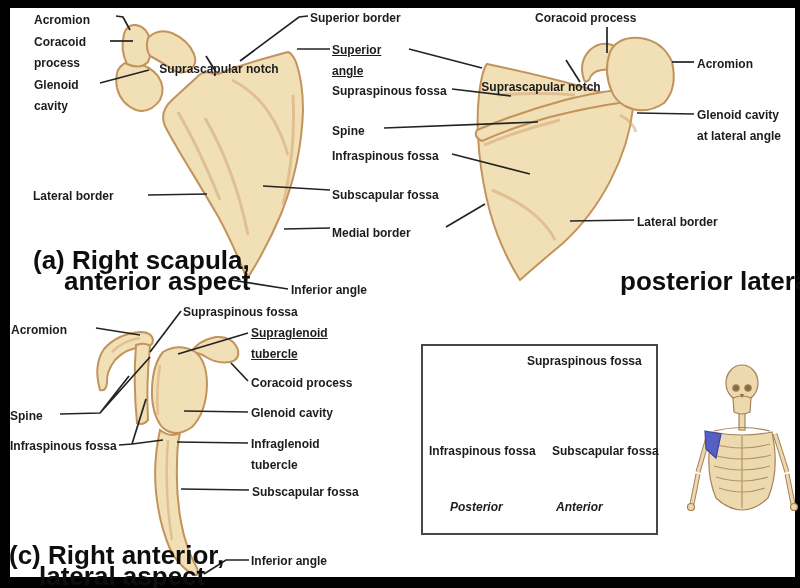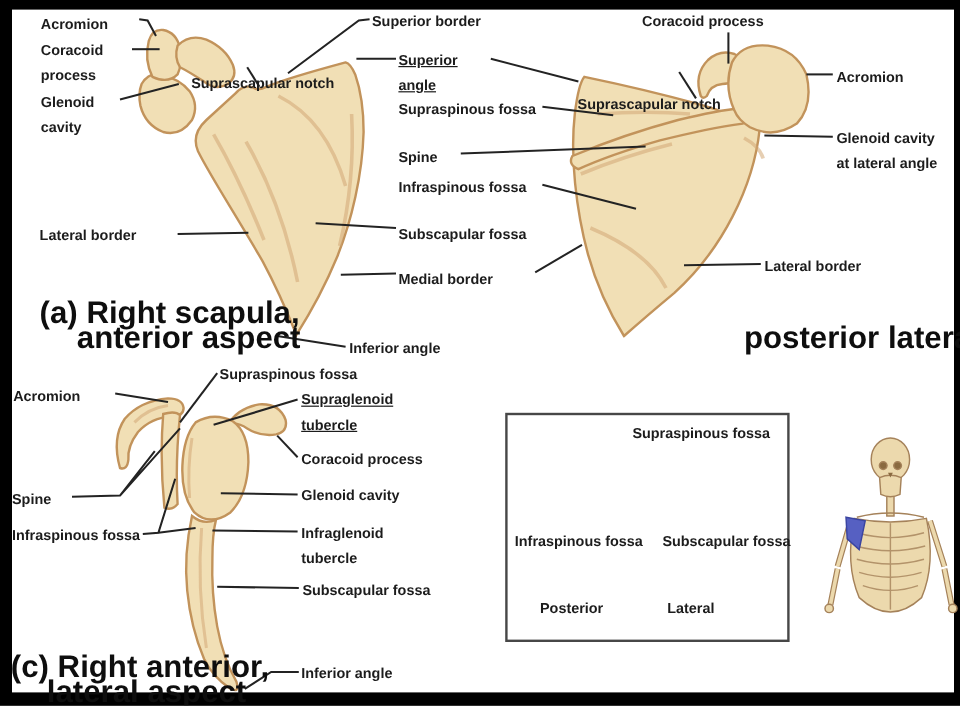--- a/index.html
+++ b/index.html
@@ -12,7 +12,7 @@
   .wrap{white-space:normal;}
   .ctr{text-align:center;margin-top:47px;}
   .cap{position:absolute;font-weight:bold;font-size:26px;line-height:21px;color:#0e0e0e;white-space:nowrap;}
-  .it{}
+  .it{font-style:italic;}
   .insetbox{position:absolute;left:421px;top:344px;width:237px;height:191px;
             border:2.5px solid #474747;background:#fff;box-sizing:border-box;}
 </style>

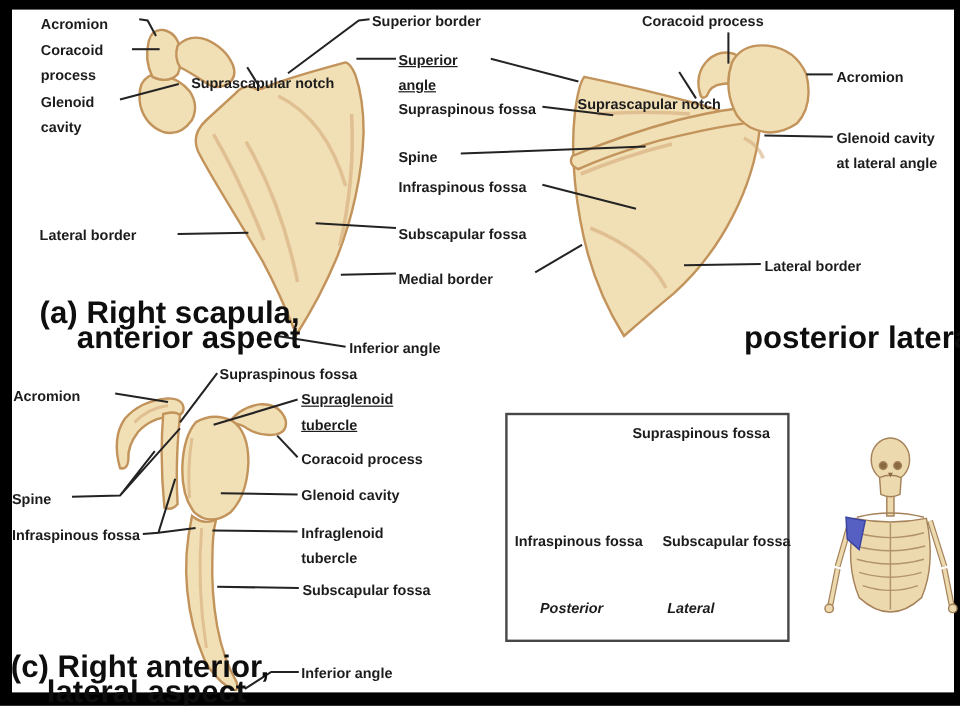--- a/index.html
+++ b/index.html
@@ -180,7 +180,7 @@
   <div class="lbl wrap" style="left:429px;top:441px;width:115px;">Infraspinous fossa</div>
   <div class="lbl wrap" style="left:552px;top:441px;width:115px;">Subscapular fossa</div>
   <div class="lbl it" style="left:450px;top:497px;">Posterior</div>
-  <div class="lbl it" style="left:556px;top:497px;">Lateral</div>
+  <div class="lbl it" style="left:556px;top:497px;">Anterior</div>
 </div>
 
 </body></html>

